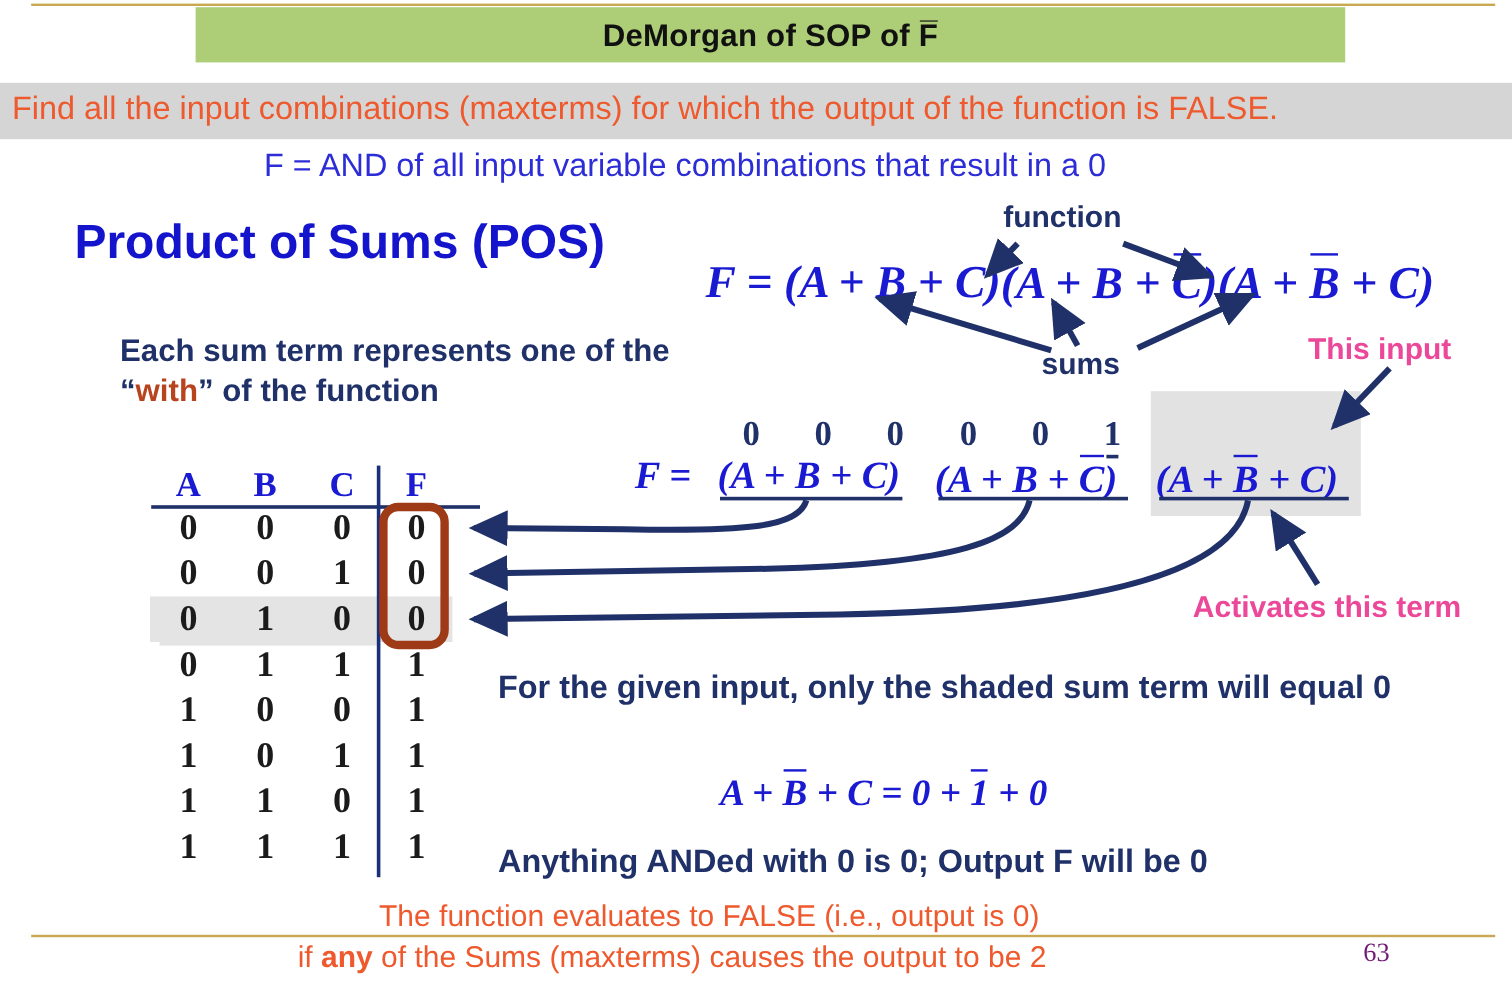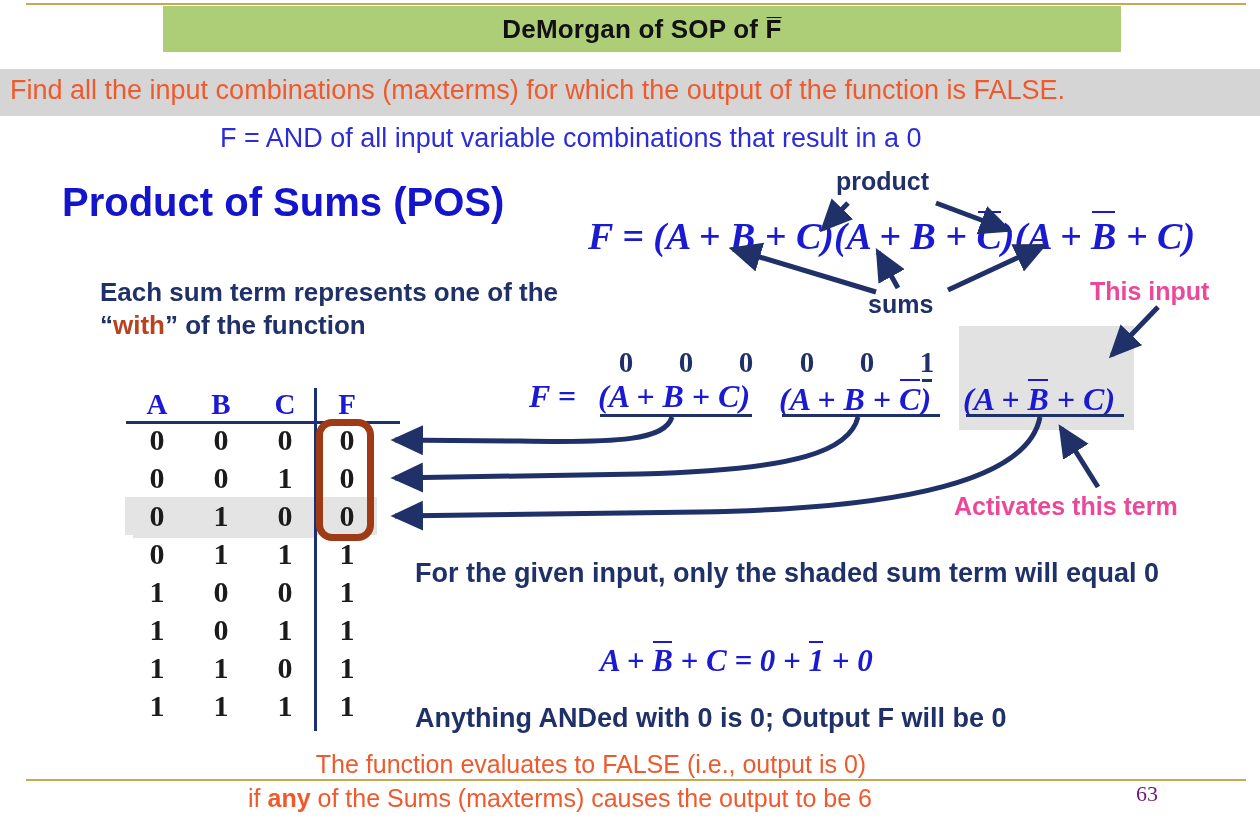--- a/index.html
+++ b/index.html
@@ -388,7 +388,7 @@
       <span>C</span><span>)</span></span>
   </div>
 
-  <div class="annot-label" id="label-product">product</div>
+  <div class="annot-label" id="label-product">function</div>
   <div class="annot-label" id="label-sums">sums</div>
   <div class="annot-red" id="label-this-input">This input</div>
   <div class="annot-red" id="label-activates-term">Activates this term</div>

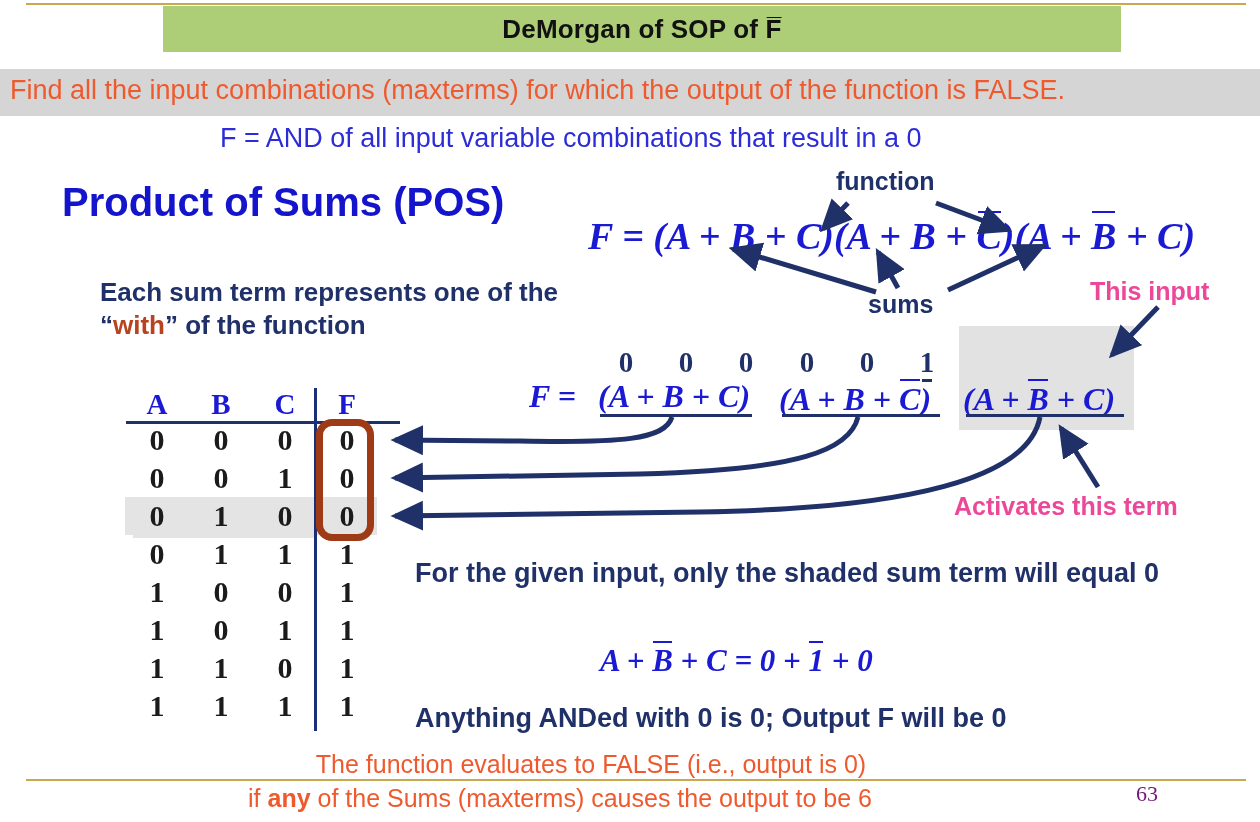--- a/index.html
+++ b/index.html
@@ -150,7 +150,7 @@
     white-space: nowrap;
   }
   #label-this-input      { left: 1090px; top: 277px; }
-  #label-activates-term  { left: 954px; top: 492px; text-align: right; }
+  #label-activates-term  { left: 994px; top: 492px; text-align: right; }
 
   
   #highlight-box {

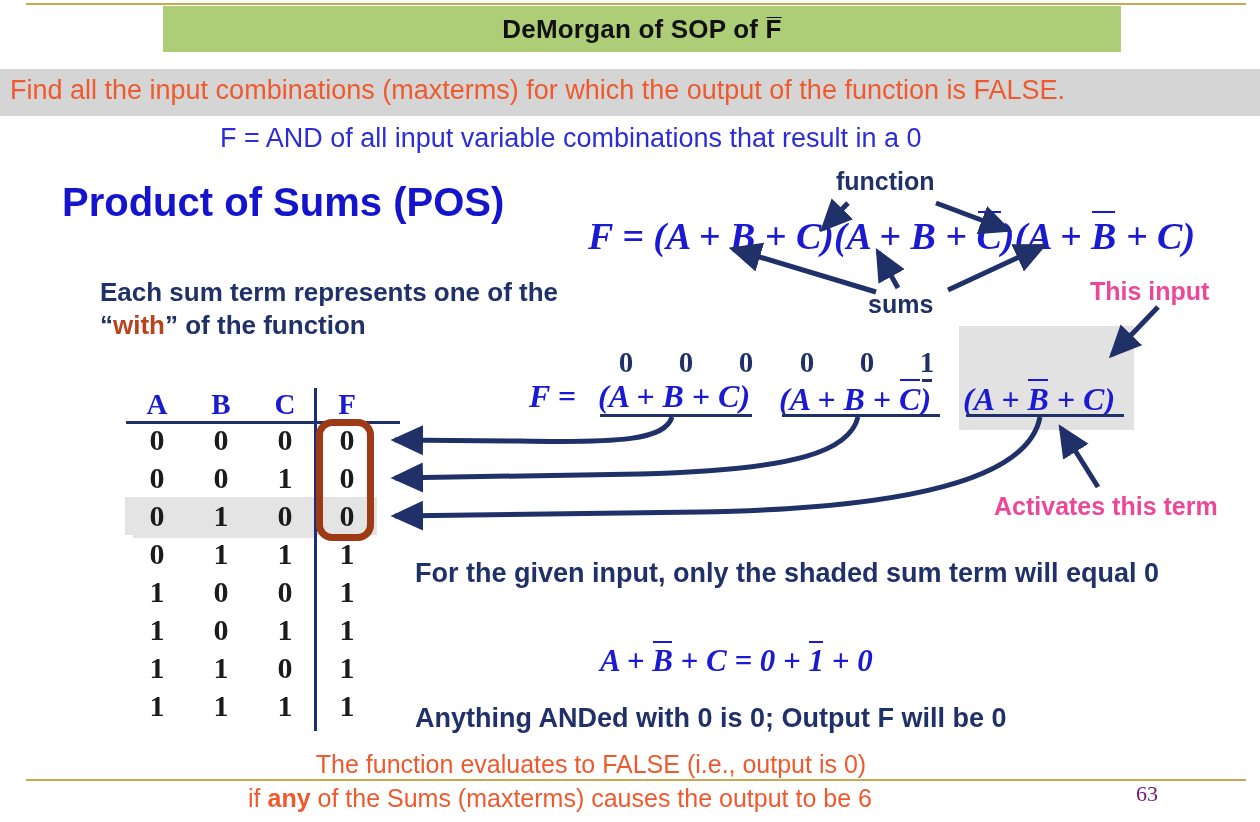--- a/index.html
+++ b/index.html
@@ -497,7 +497,7 @@
   <div class="gold-rule" id="gold-bottom"></div>
   <div id="footer-1">The function evaluates to FALSE (i.e., output is 0)</div>
   <div id="footer-2">
-    <span>if </span><b>any</b><span> of the Sums (maxterms) causes the output to be 6</span>
+    <span>if </span><b>any</b><span> of the Sums (maxterms) causes the output to be 2</span>
   </div>
   <div id="page-number">63</div>
 

